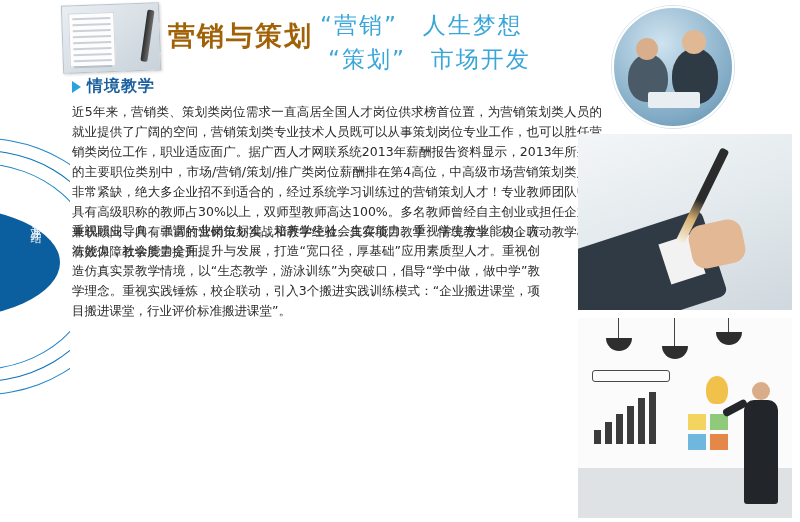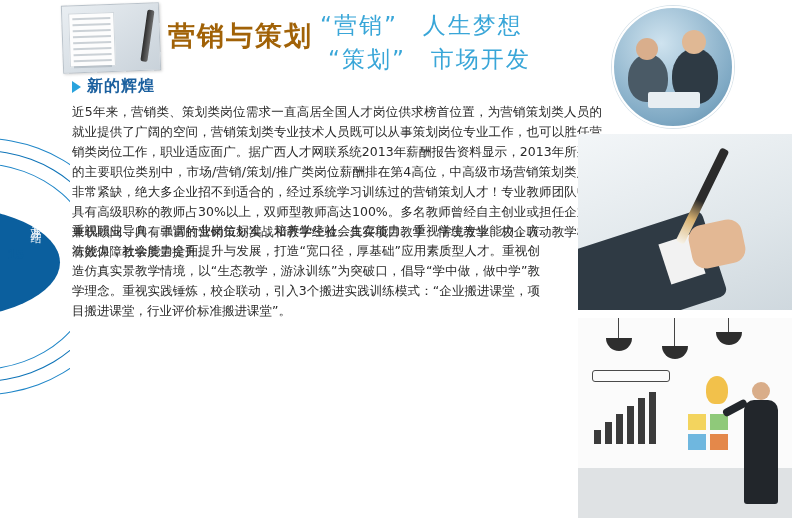--- a/index.html
+++ b/index.html
@@ -216,7 +216,7 @@
   <div class="section" id="sec-reason">
     <div class="sec-head">
       <span class="tri"></span>
-      <span>新的辉煌</span>
+      <span>情境教学</span>
     </div>
     <div class="sec-body">近5年来，营销类、策划类岗位需求一直高居全国人才岗位供求榜首位置，为营销策划类人员的就业提供了广阔的空间，营销策划类专业技术人员既可以从事策划岗位专业工作，也可以胜任营销类岗位工作，职业适应面广。据广西人才网联系统2013年薪酬报告资料显示，2013年所列举的主要职位类别中，市场/营销/策划/推广类岗位薪酬排在第4高位，中高级市场营销策划类人才非常紧缺，绝大多企业招不到适合的，经过系统学习训练过的营销策划人才！专业教师团队中，具有高级职称的教师占30%以上，双师型教师高达100%。多名教师曾经自主创业或担任企业的兼职顾问，具有丰富的营销策划实战和教学经验。真实项目教学、情境教学、校企联动教学模式有效保障教学质量提升。</div>
   </div>

